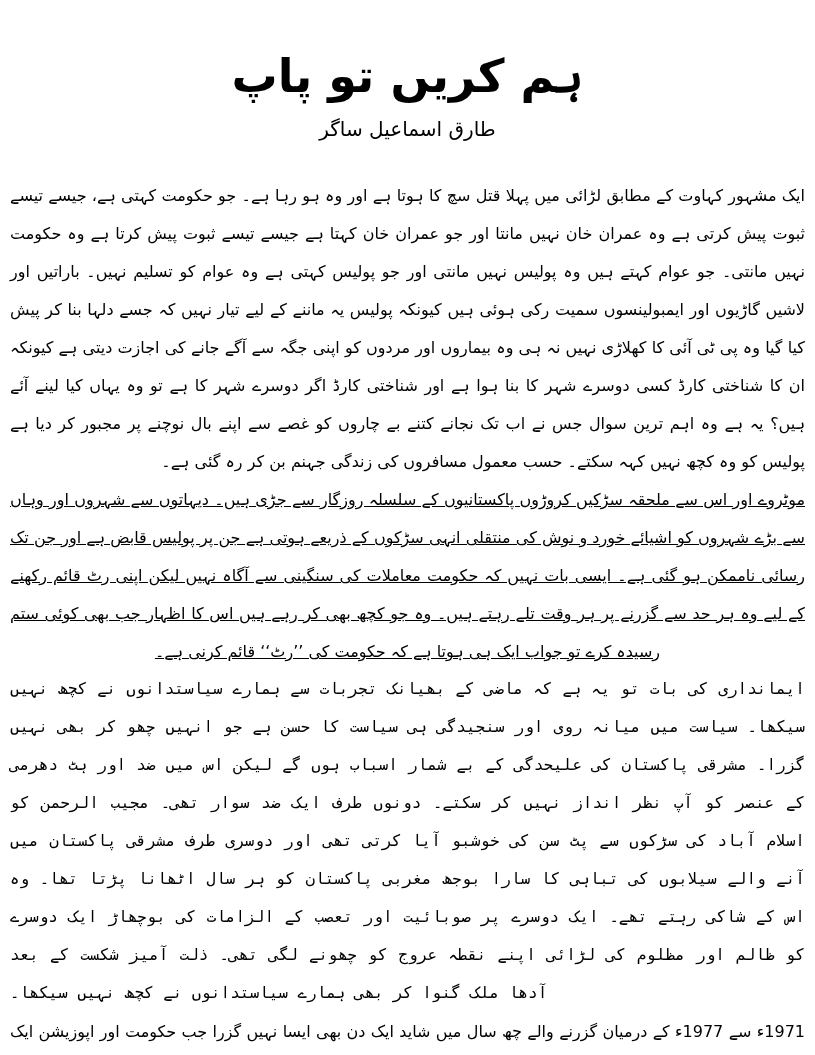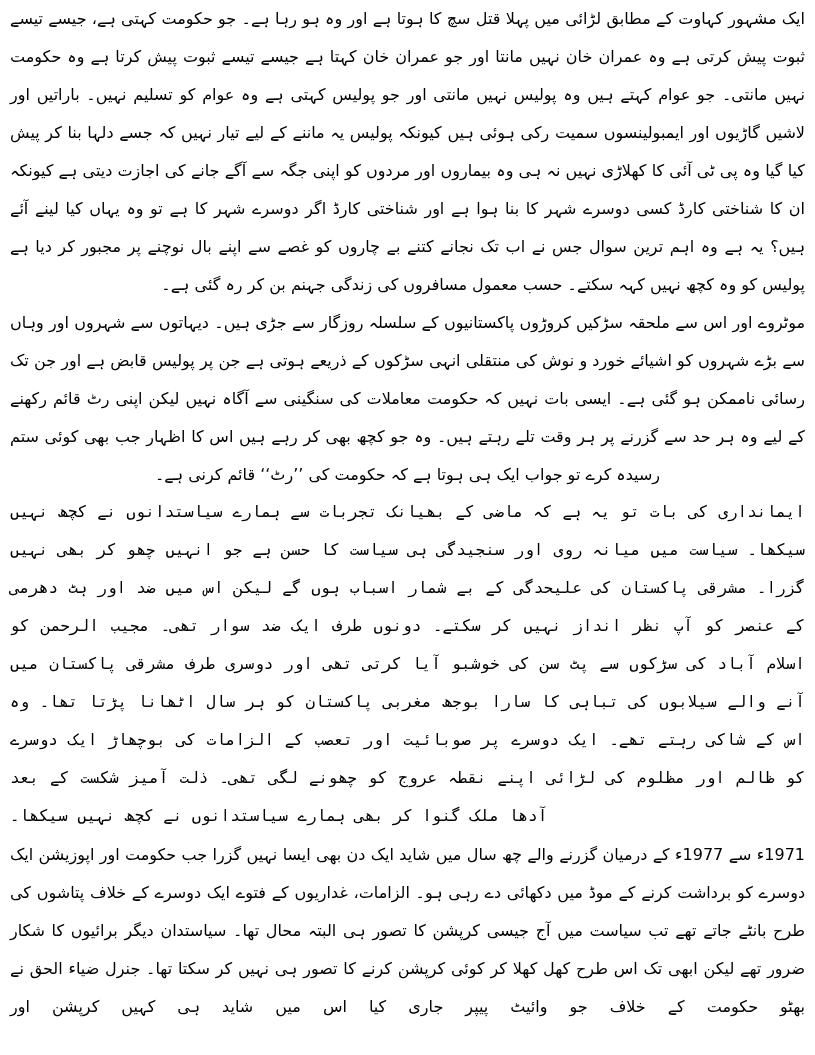--- a/index.html
+++ b/index.html
@@ -55,6 +55,7 @@
 <body>
 
 <div class="page">
+  <h1 class="title">ہم کریں تو پاپ</h1>
 
 
   <div class="body-text">

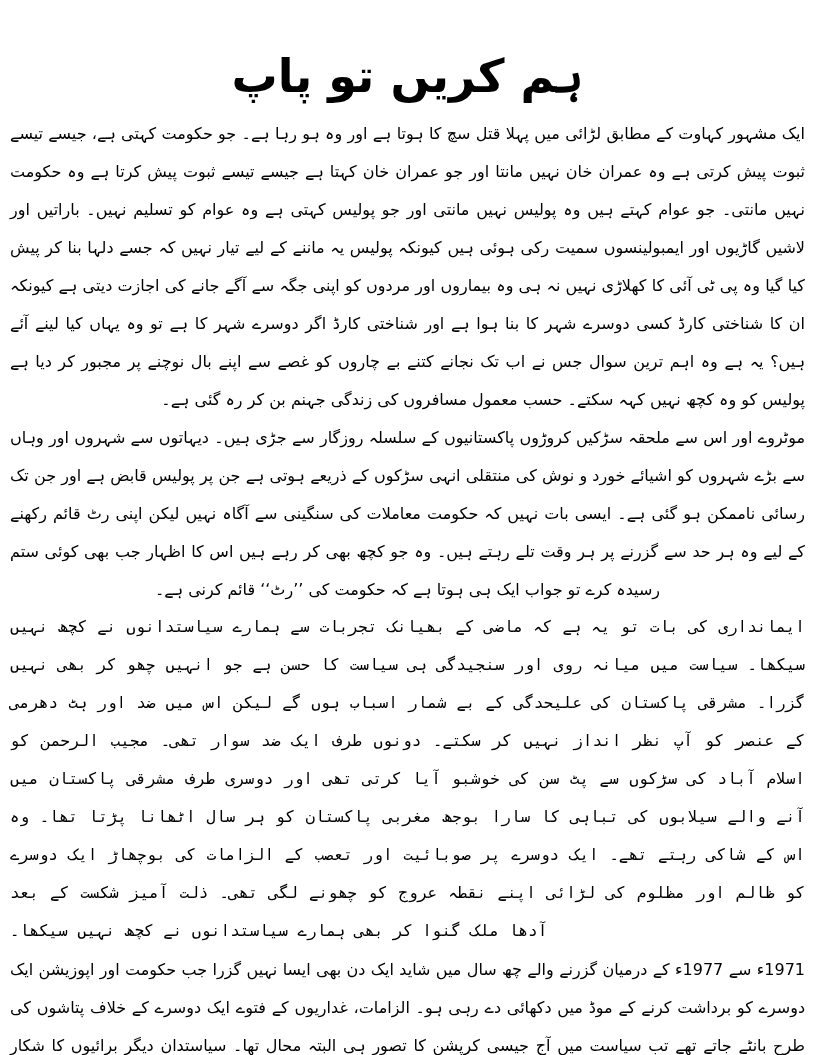--- a/index.html
+++ b/index.html
@@ -57,6 +57,7 @@
 <div class="page">
   <h1 class="title">ہم کریں تو پاپ</h1>
 
+  <div class="author">طارق اسماعیل ساگر</div>
 
   <div class="body-text">
     <p class="para p1">ایک مشہور کہاوت کے مطابق لڑائی میں پہلا قتل سچ کا ہوتا ہے اور وہ ہو رہا ہے۔ جو حکومت کہتی ہے، جیسے تیسے ثبوت پیش کرتی ہے وہ عمران خان نہیں مانتا اور جو عمران خان کہتا ہے جیسے تیسے ثبوت پیش کرتا ہے وہ حکومت نہیں مانتی۔ جو عوام کہتے ہیں وہ پولیس نہیں مانتی اور جو پولیس کہتی ہے وہ عوام کو تسلیم نہیں۔ باراتیں اور لاشیں گاڑیوں اور ایمبولینسوں سمیت رکی ہوئی ہیں کیونکہ پولیس یہ ماننے کے لیے تیار نہیں کہ جسے دلہا بنا کر پیش کیا گیا وہ پی ٹی آئی کا کھلاڑی نہیں نہ ہی وہ بیماروں اور مردوں کو اپنی جگہ سے آگے جانے کی اجازت دیتی ہے کیونکہ ان کا شناختی کارڈ کسی دوسرے شہر کا بنا ہوا ہے اور شناختی کارڈ اگر دوسرے شہر کا ہے تو وہ یہاں کیا لینے آئے ہیں؟ یہ ہے وہ اہم ترین سوال جس نے اب تک نجانے کتنے بے چاروں کو غصے سے اپنے بال نوچنے پر مجبور کر دیا ہے پولیس کو وہ کچھ نہیں کہہ سکتے۔ حسب معمول مسافروں کی زندگی جہنم بن کر رہ گئی ہے۔</p>

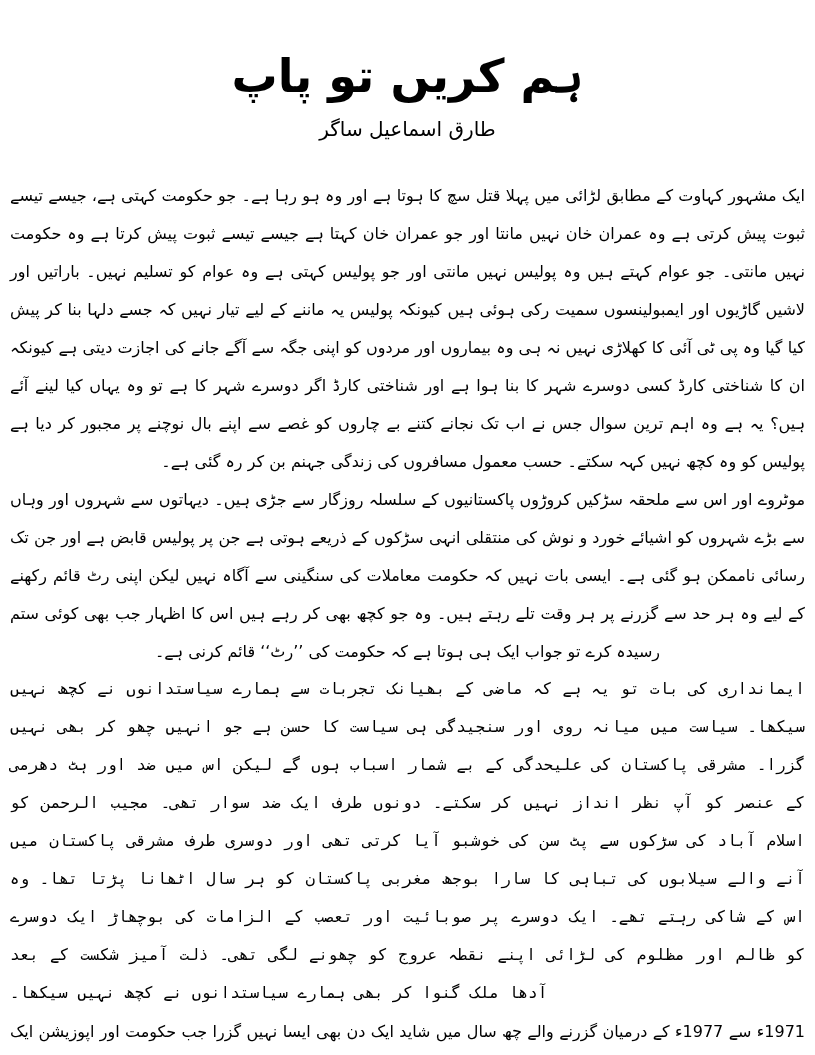--- a/index.html
+++ b/index.html
@@ -47,7 +47,7 @@
     }
     
     .para.p1 { text-align-last: right; }
-    .para.p2 { text-align-last: center; }
+    .para.p2 { text-align-last: center; text-decoration: underline; }
     .para.p3 { text-align-last: left; font-family: Liberation Mono, monospace; }
     .para.p4 { text-align-last: justify; }
   </style>

